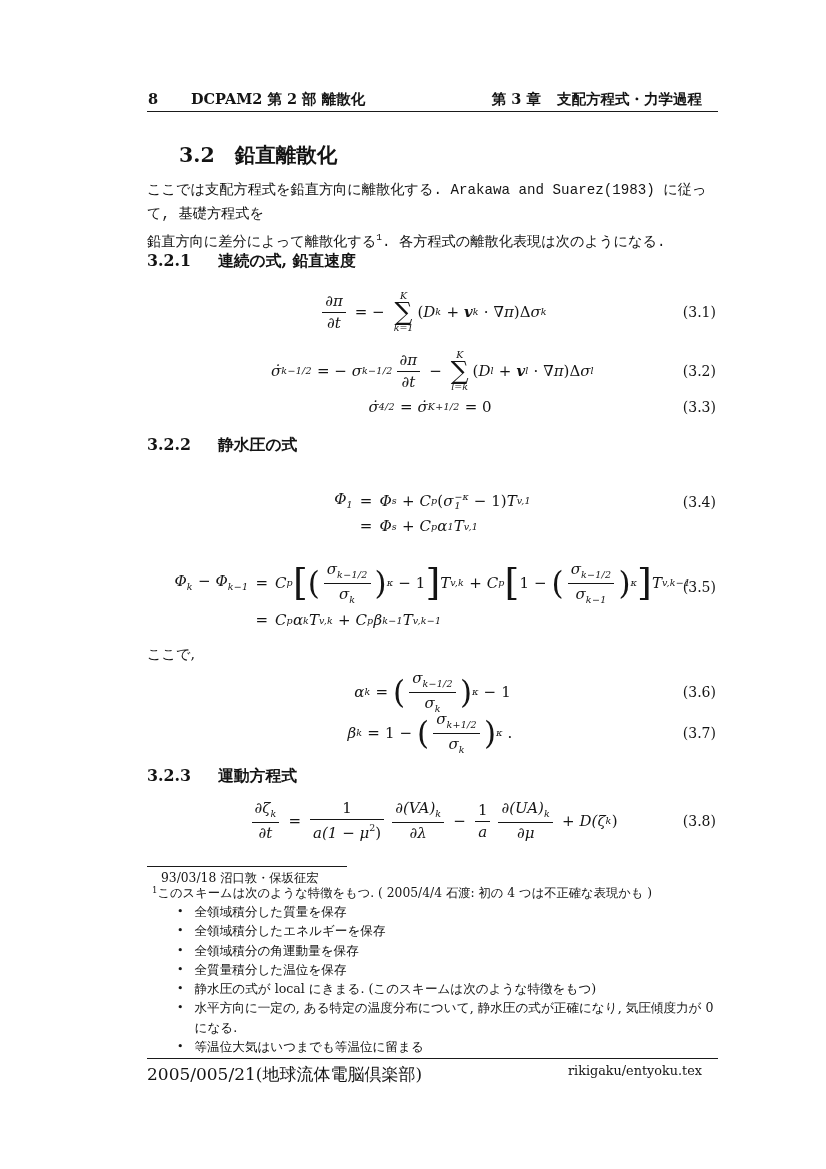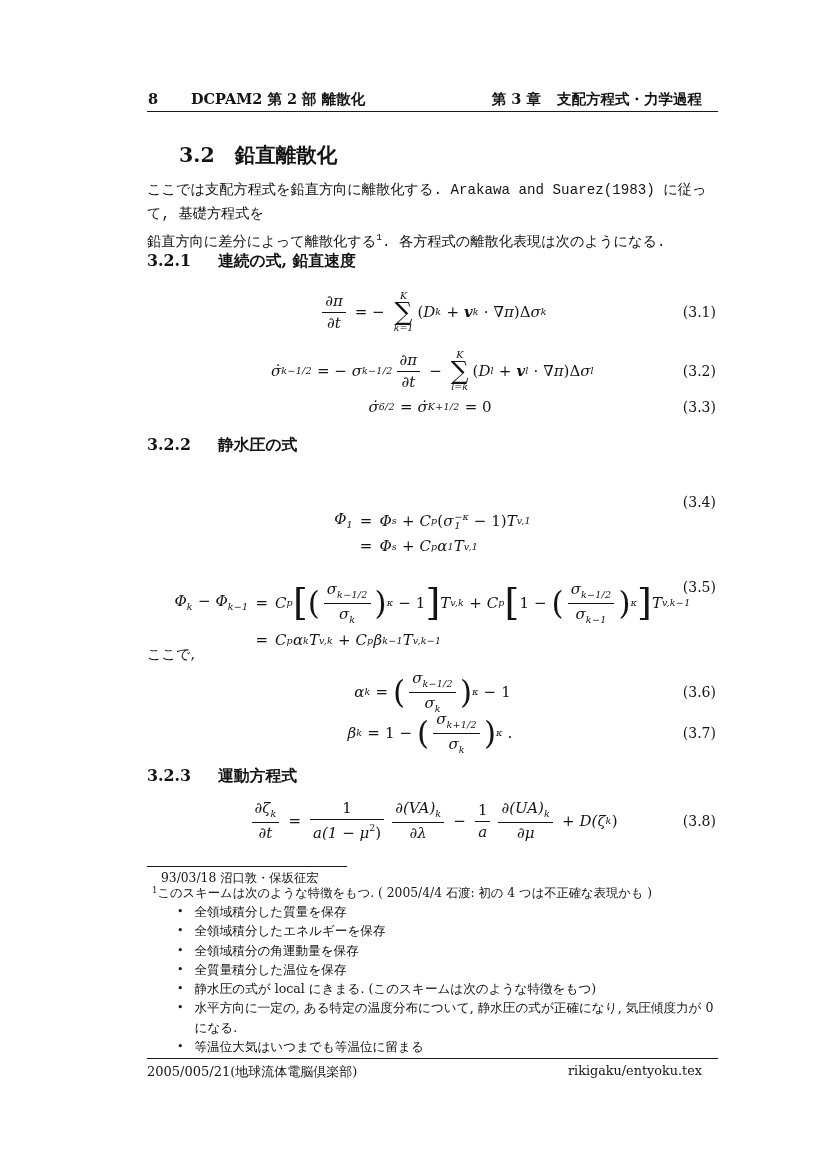--- a/index.html
+++ b/index.html
@@ -141,7 +141,7 @@
 
   <div class="eq" style="top:396px;height:22px">
     <span class="v">σ̇</span>
-      <span class="sb">6/2</span>
+      <span class="sb">4/2</span>
     <span class="op">=</span>
     <span class="v">σ̇</span>
       <span class="sb">K+1/2</span>

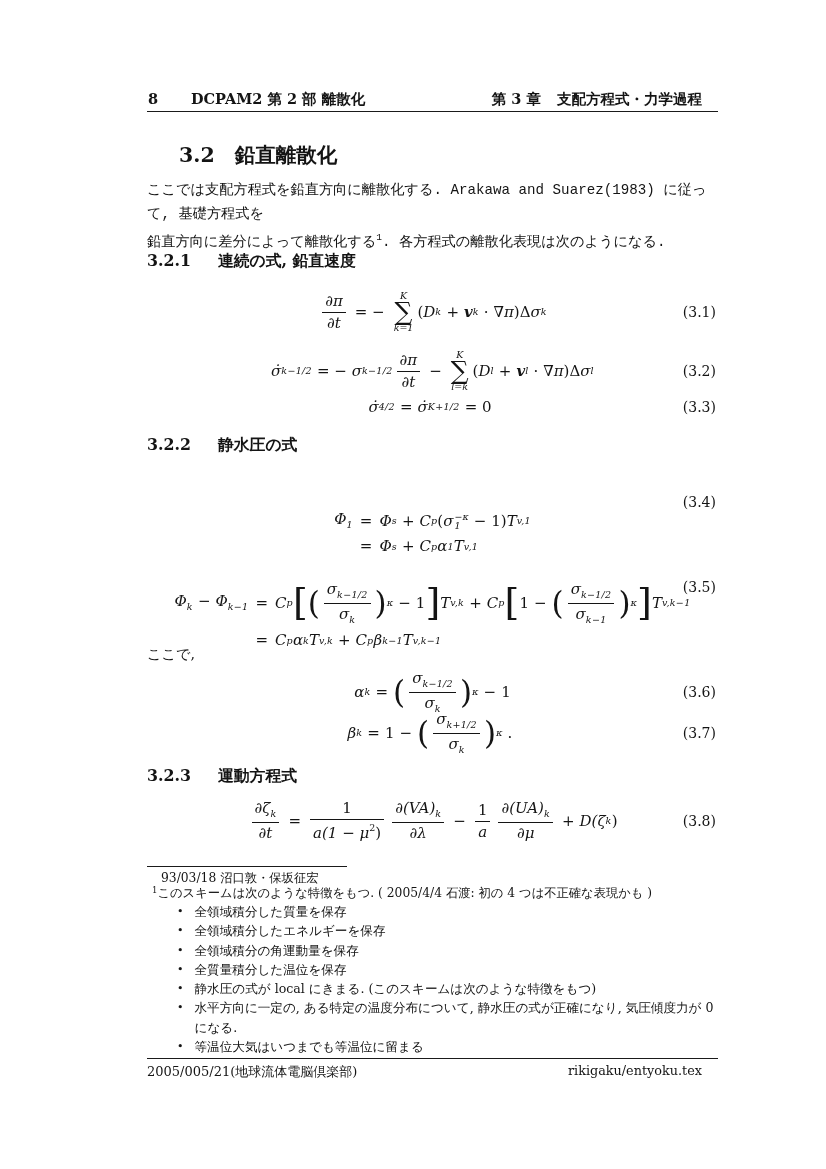--- a/index.html
+++ b/index.html
@@ -24,7 +24,7 @@
   .eq{position:absolute;left:147px;width:571px;display:flex;align-items:center;justify-content:center;
       font-size:15px;line-height:1;}
   .eqg{position:absolute;left:147px;width:571px;display:flex;justify-content:center;font-size:15px;line-height:1;}
-  .algn{display:grid;grid-template-columns:auto auto auto;column-gap:7px;row-gap:9px;align-items:center;margin-top:20px;}
+  .algn{display:grid;grid-template-columns:auto auto auto;column-gap:7px;row-gap:9px;align-items:center;}
   .algn .cl{justify-self:end;}
   .algn .cr{justify-self:start;display:flex;align-items:center;}
   .eqno{position:absolute;right:2px;font-size:14px;font-style:normal;}

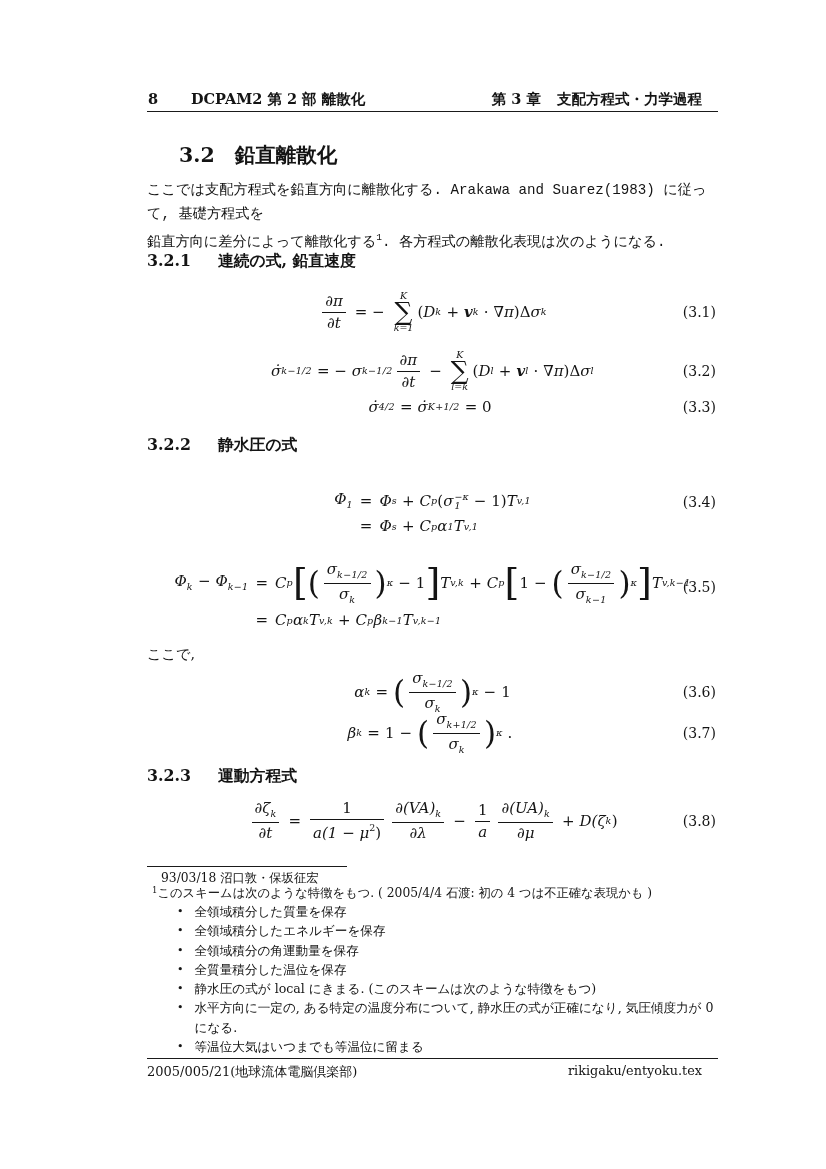--- a/index.html
+++ b/index.html
@@ -54,7 +54,7 @@
   .fn-item{display:flex;gap:11px;line-height:19.3px;}
   .blt{font-size:11px;}
   
-  .ftr-l{position:absolute;top:1063px;left:147px;font-size:13px;}
+  .ftr-l{position:absolute;top:1063px;left:147px;font-size:17px;}
   .ftr-r{position:absolute;top:1063px;right:124px;font-size:12.8px;}
 </style>
 </head>

